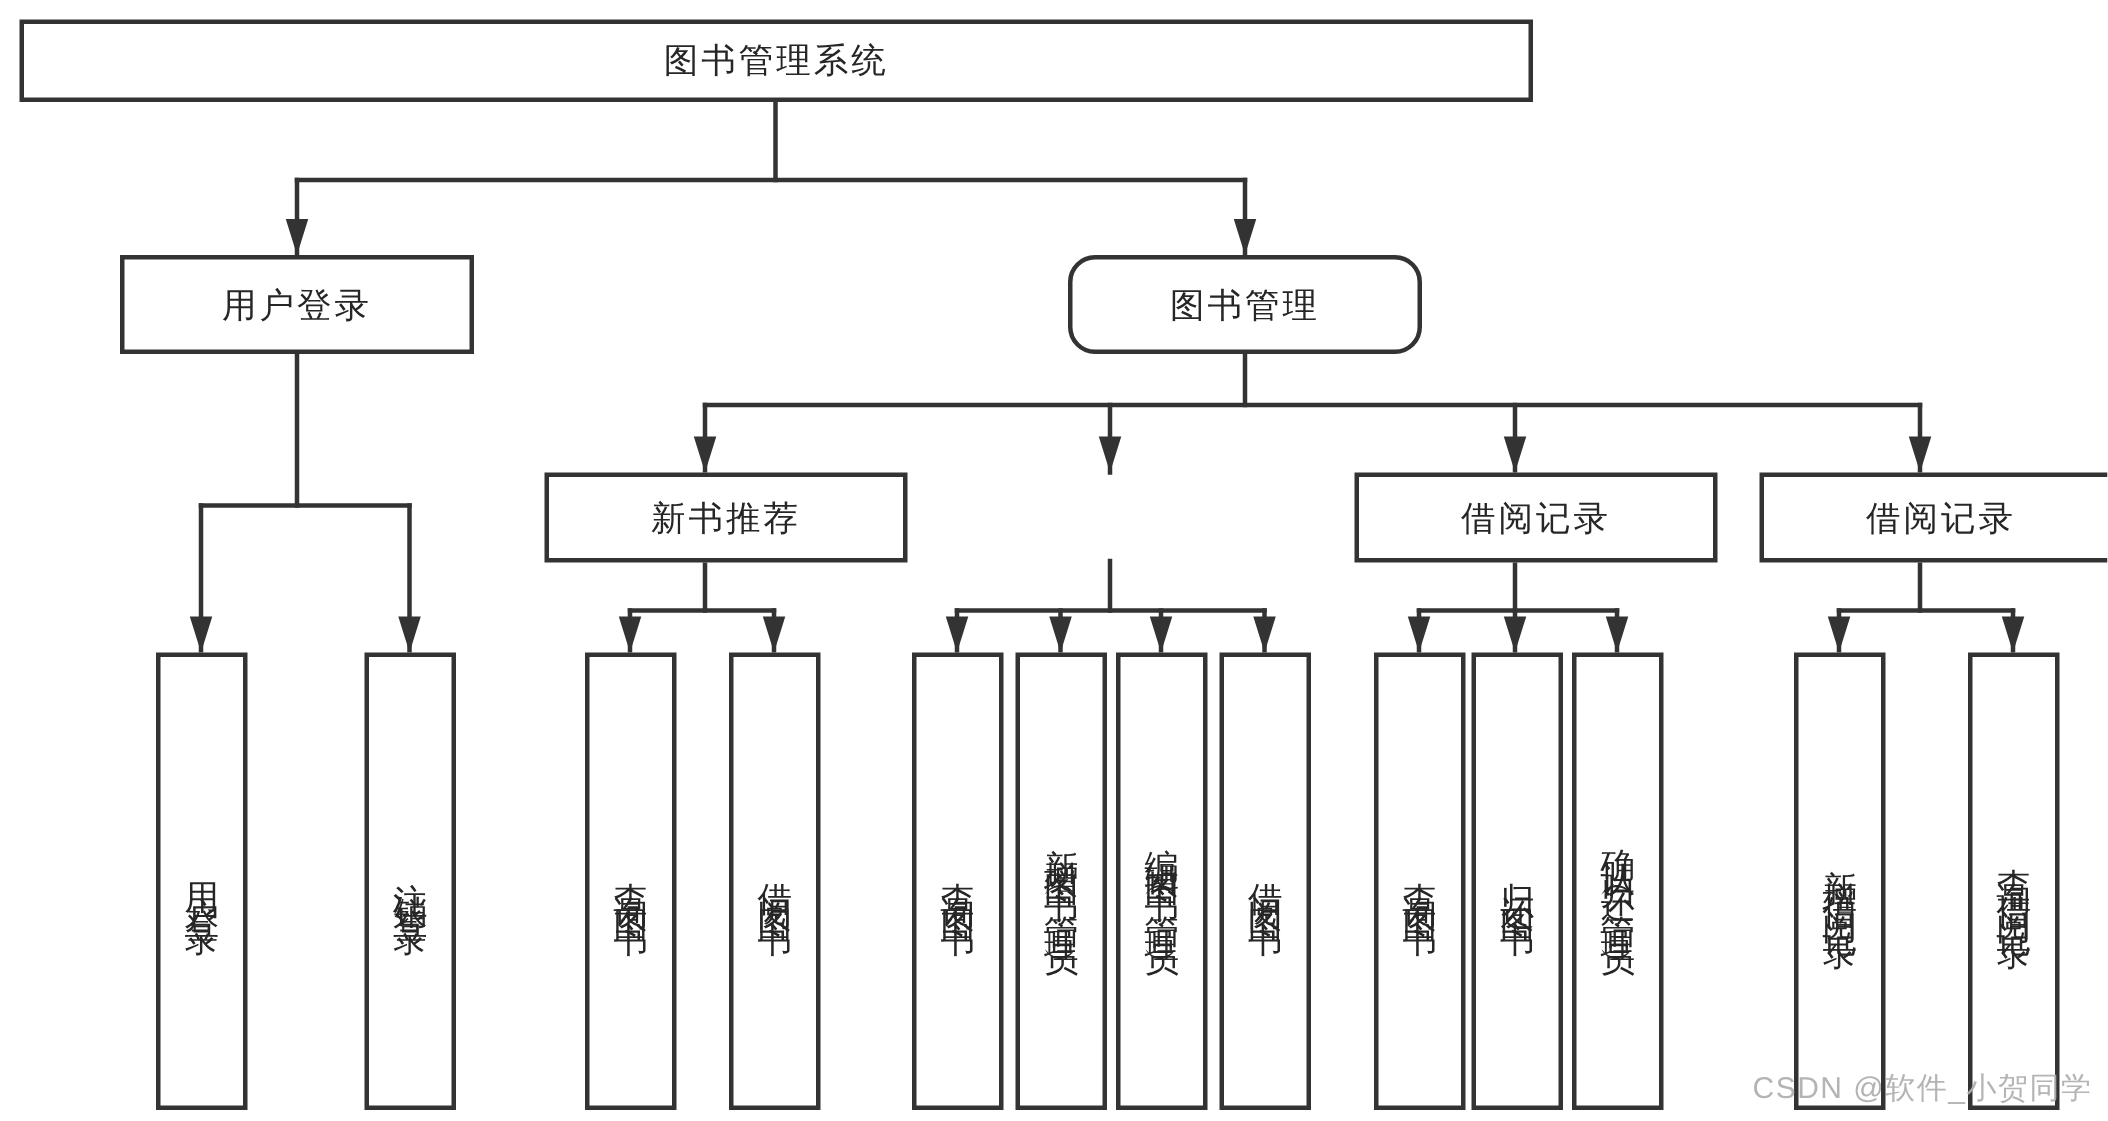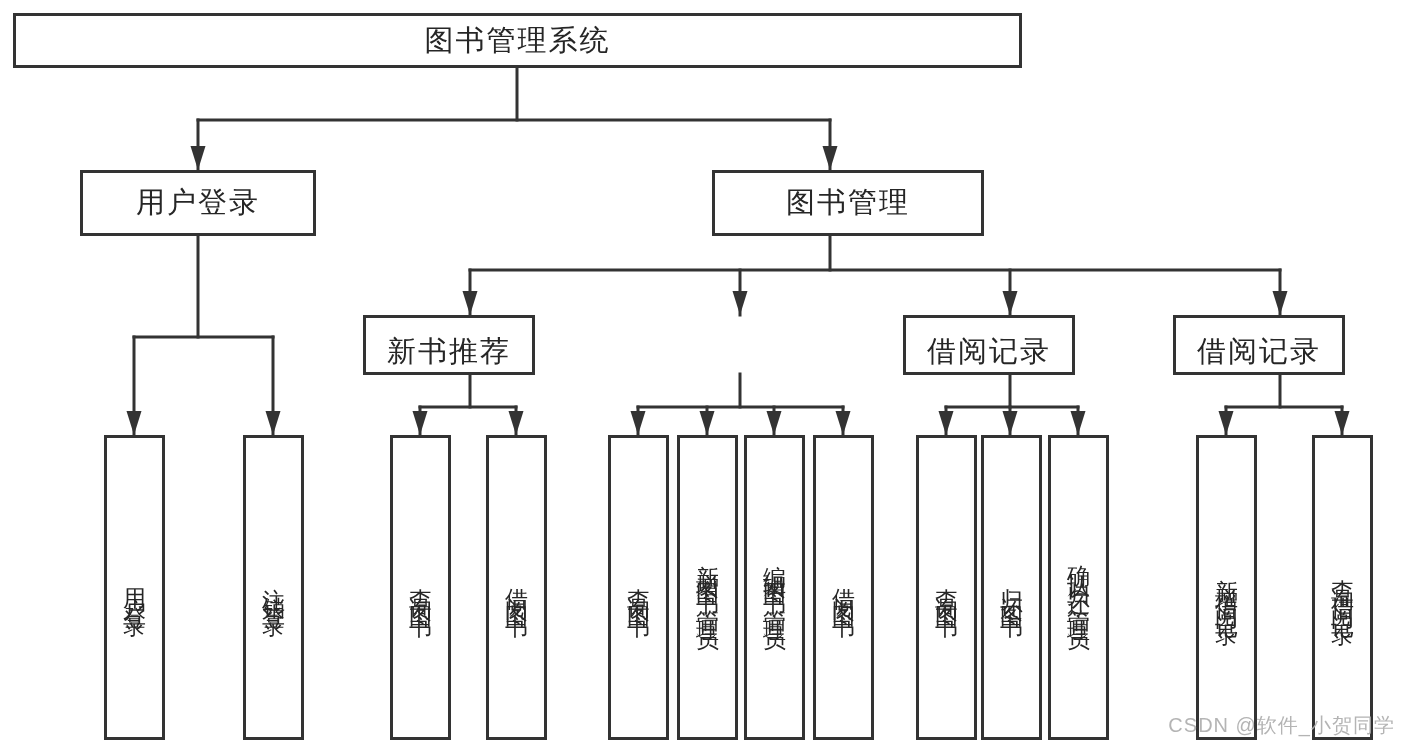--- a/index.html
+++ b/index.html
@@ -29,7 +29,7 @@
     z-index: 2;
   }
   .h-label {
-    font-size: 29px;
+    font-size: 23px;
     letter-spacing: 2px;
     white-space: nowrap;
     font-family: Liberation Mono, monospace;

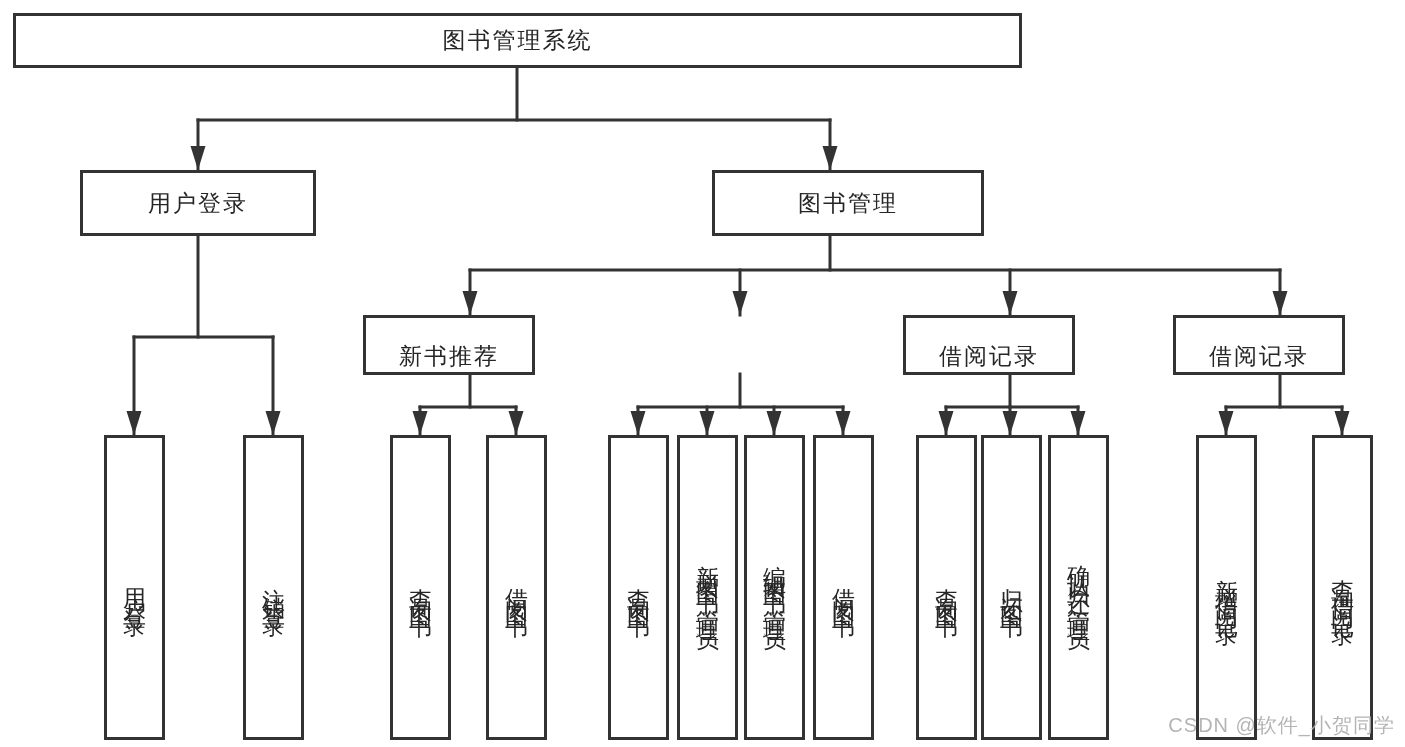--- a/index.html
+++ b/index.html
@@ -43,7 +43,7 @@
   }
   .root  { left: 13px;  top: 13px;  width: 1009px; height: 55px; }
   .l2a   { left: 80px;  top: 170px; width: 236px;  height: 66px; }
-  .l2b   { left: 712px; top: 170px; width: 272px;  height: 66px; }
+  .l2b   { left: 712px; top: 170px; width: 236px;  height: 66px; border-radius: 18px; }
   .l3    { top: 315px; width: 172px; height: 60px; align-items: flex-end; }
   .l3a   { left: 363px; }
   .l3b   { left: 633px; }

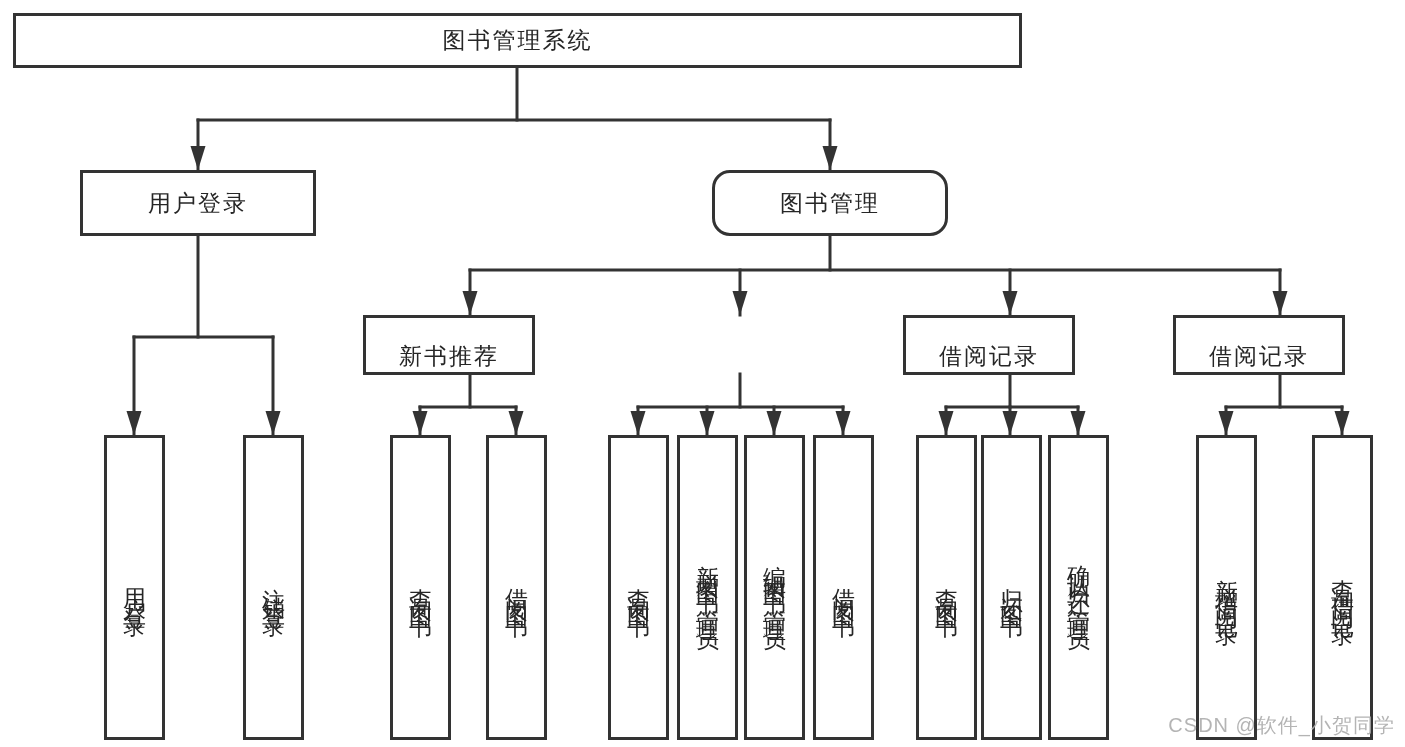--- a/index.html
+++ b/index.html
@@ -44,7 +44,7 @@
   .root  { left: 13px;  top: 13px;  width: 1009px; height: 55px; }
   .l2a   { left: 80px;  top: 170px; width: 236px;  height: 66px; }
   .l2b   { left: 712px; top: 170px; width: 236px;  height: 66px; border-radius: 18px; }
-  .l3    { top: 315px; width: 172px; height: 60px; align-items: flex-end; }
+  .l3    { top: 315px; width: 242px; height: 60px; }
   .l3a   { left: 363px; }
   .l3b   { left: 633px; }
   .l3c   { left: 903px; }

